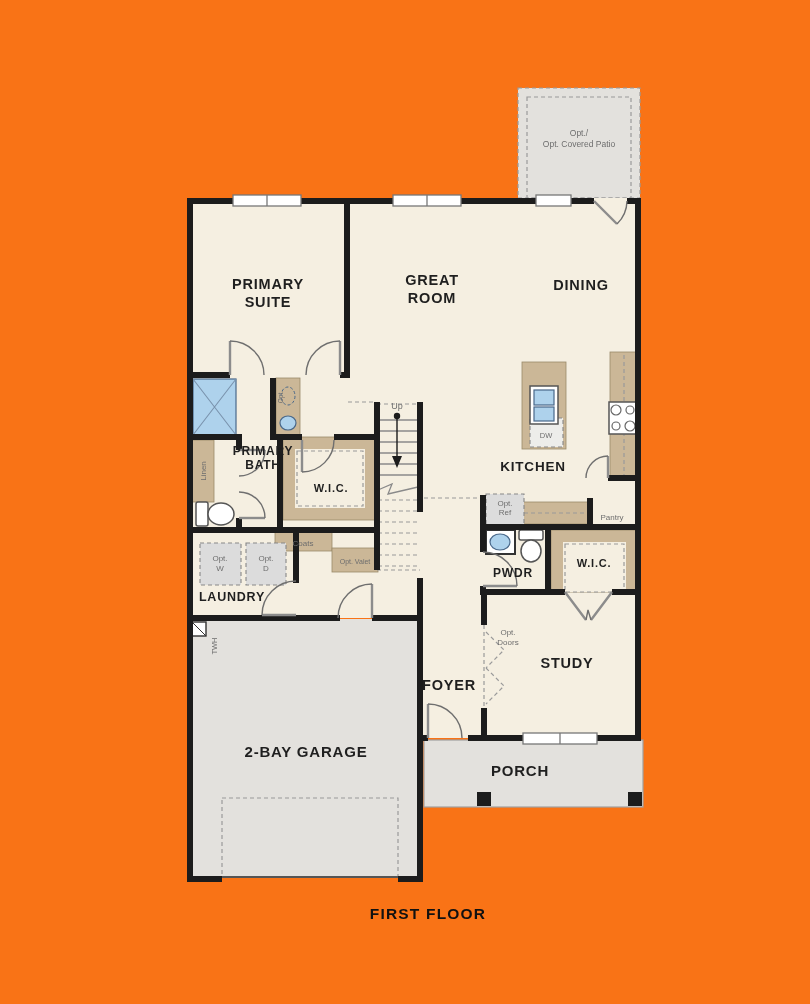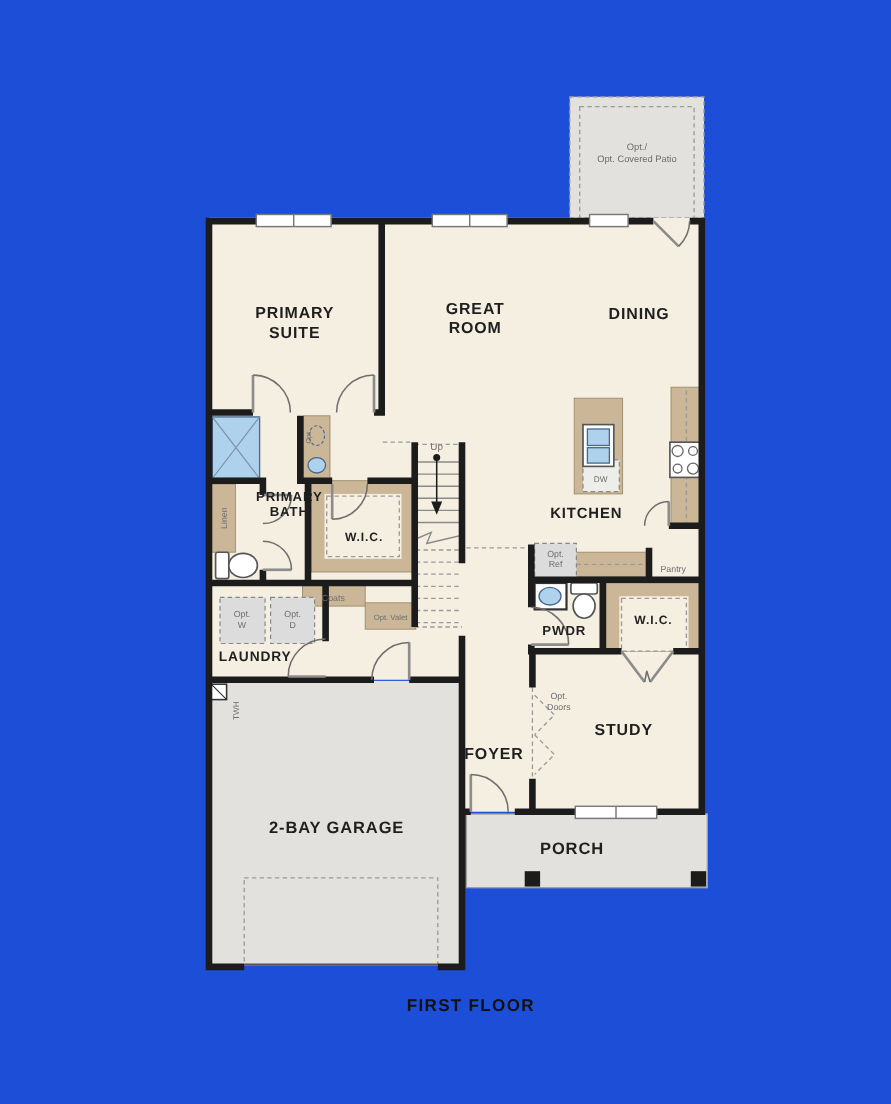--- a/index.html
+++ b/index.html
@@ -3,7 +3,7 @@
 <meta charset="utf-8">
 <style>
   html,body{margin:0;padding:0;background:#ffffff;}
-  .canvas{position:relative;width:810px;height:1004px;background:#1d4ed8;overflow:hidden;
+  .canvas{position:relative;width:810px;height:1004px;background:#f97316;overflow:hidden;
           font-family:"Liberation Sans", sans-serif;}
   svg{position:absolute;left:0;top:0;}
   text{font-family:"Liberation Sans", sans-serif;}

